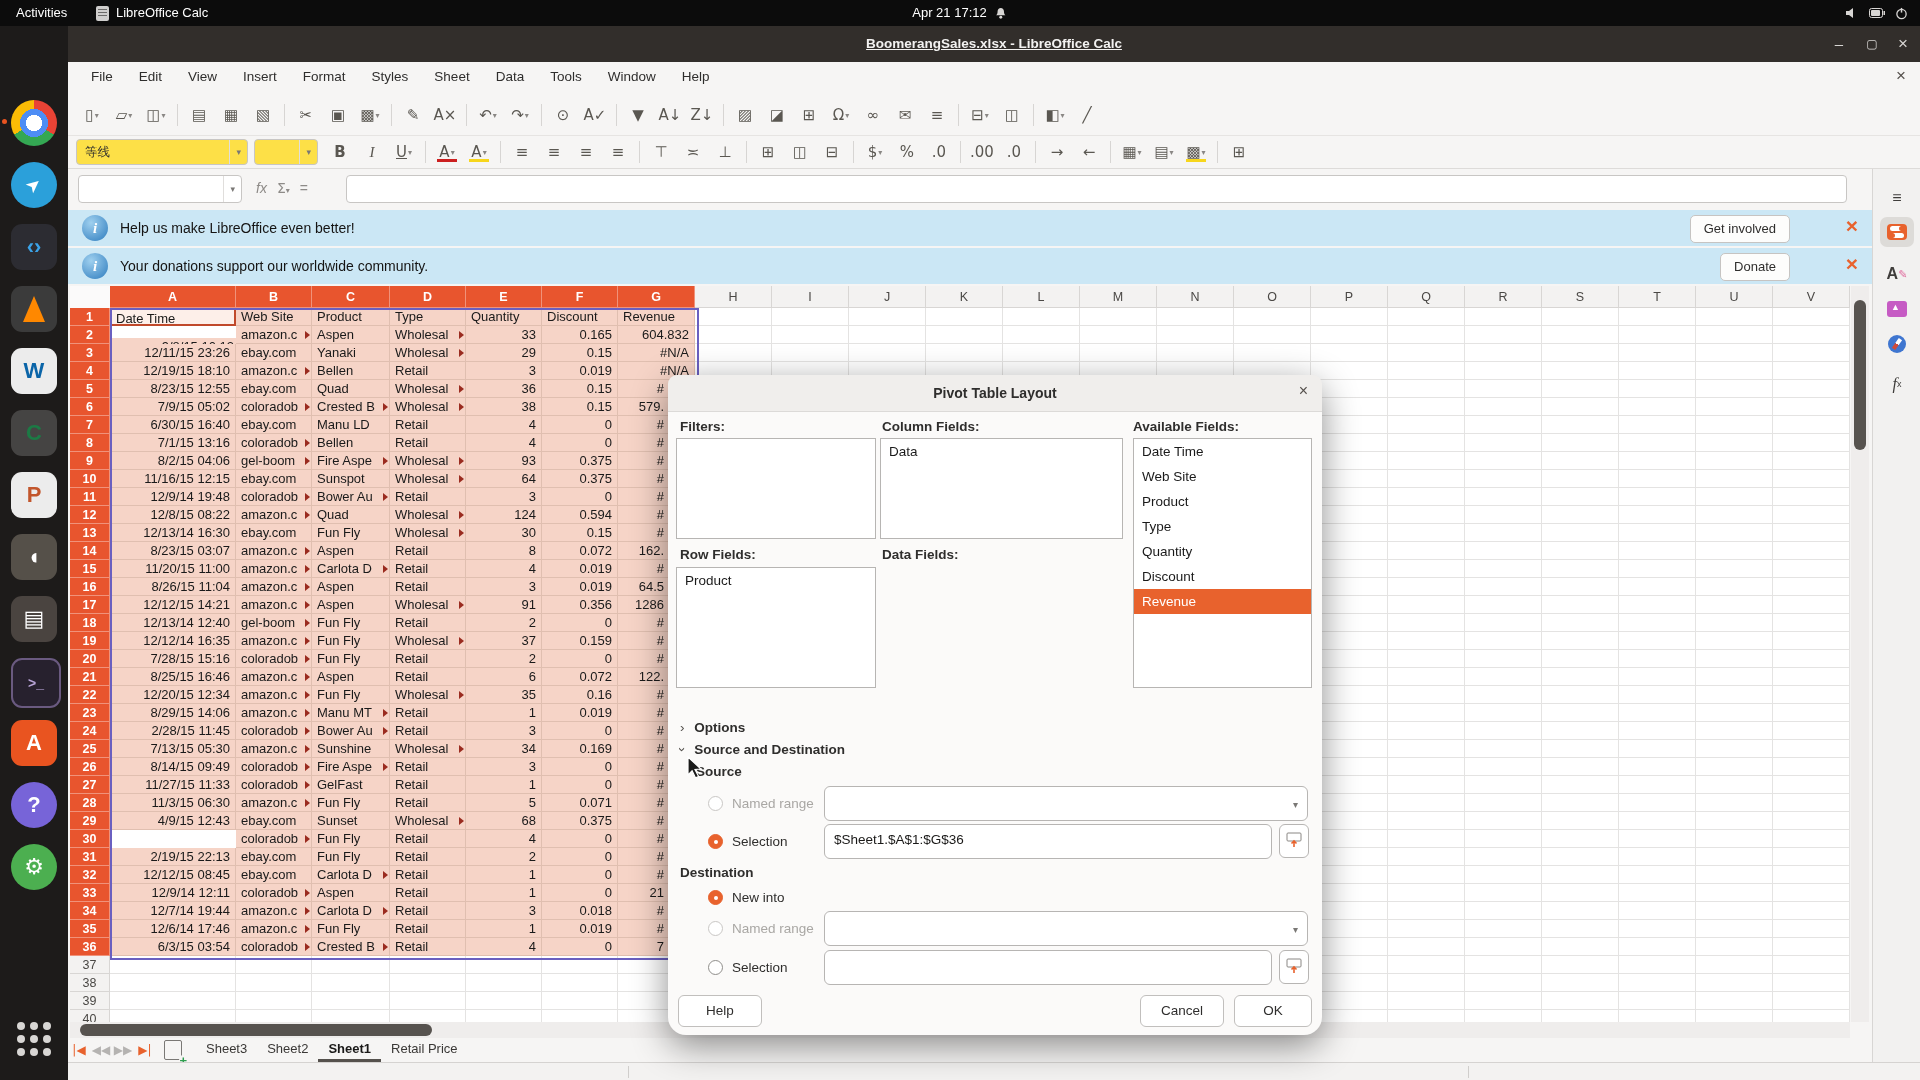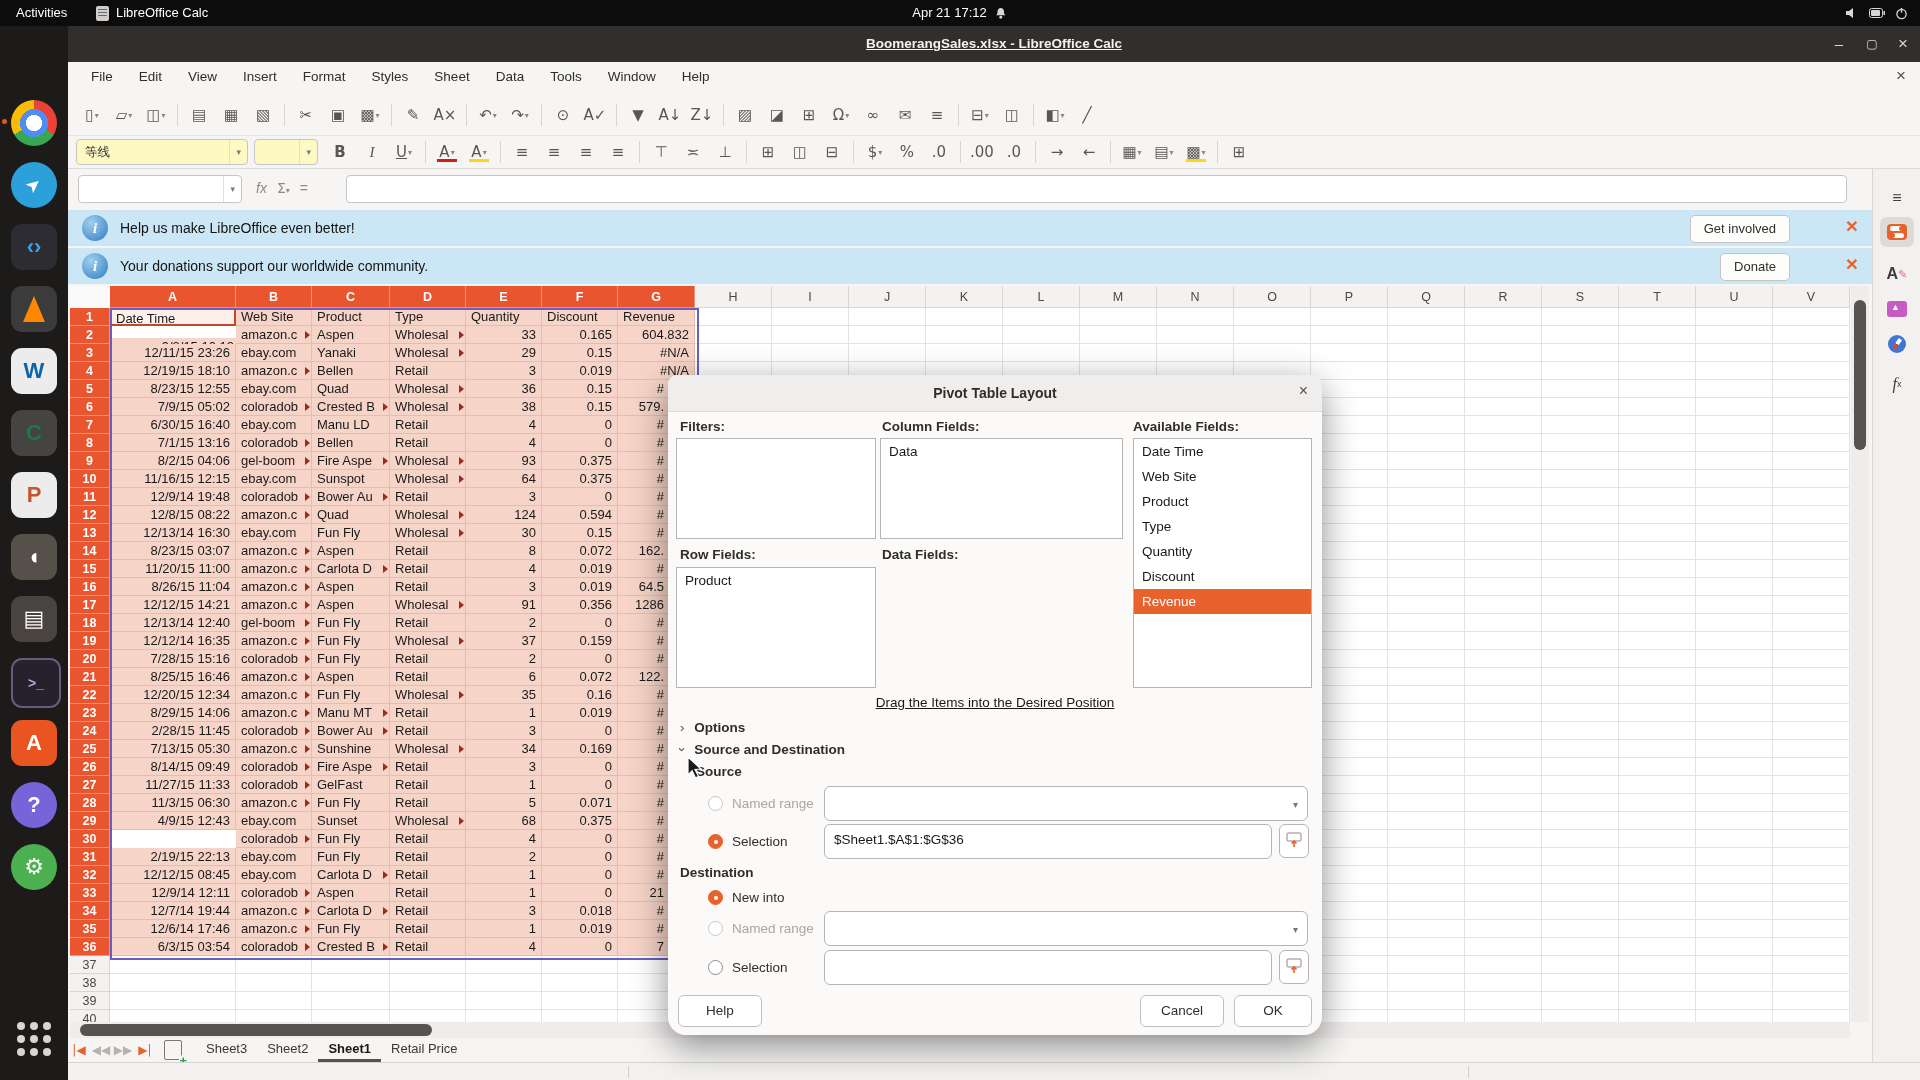--- a/index.html
+++ b/index.html
@@ -62,7 +62,7 @@
   .tbtn .dd{font-size:8px;color:#8a8784;margin-left:1px;}
   .tsep{width:1px;height:22px;background:#d7d5d3;margin:0 5px;}
   .tbtn .cbar{position:absolute;left:5px;right:5px;bottom:3px;height:3px;}
-  #font-name-box,#font-size-box{height:24px;background:#fef9c3;border:1px solid #c8c6c4;border-radius:4px;display:flex;align-items:center;font-size:12.5px;color:#2f2e2d;margin-right:6px;}
+  #font-name-box,#font-size-box{height:24px;background:#fde047;border:1px solid #c8c6c4;border-radius:4px;display:flex;align-items:center;font-size:12.5px;color:#2f2e2d;margin-right:6px;}
   #font-name-box{width:170px;}
   #font-size-box{width:62px;}
   .combo-arrow{margin-left:auto;padding:0 6px;color:#7a7875;font-size:9px;border-left:1px solid #e0dedc;height:100%;display:flex;align-items:center;}

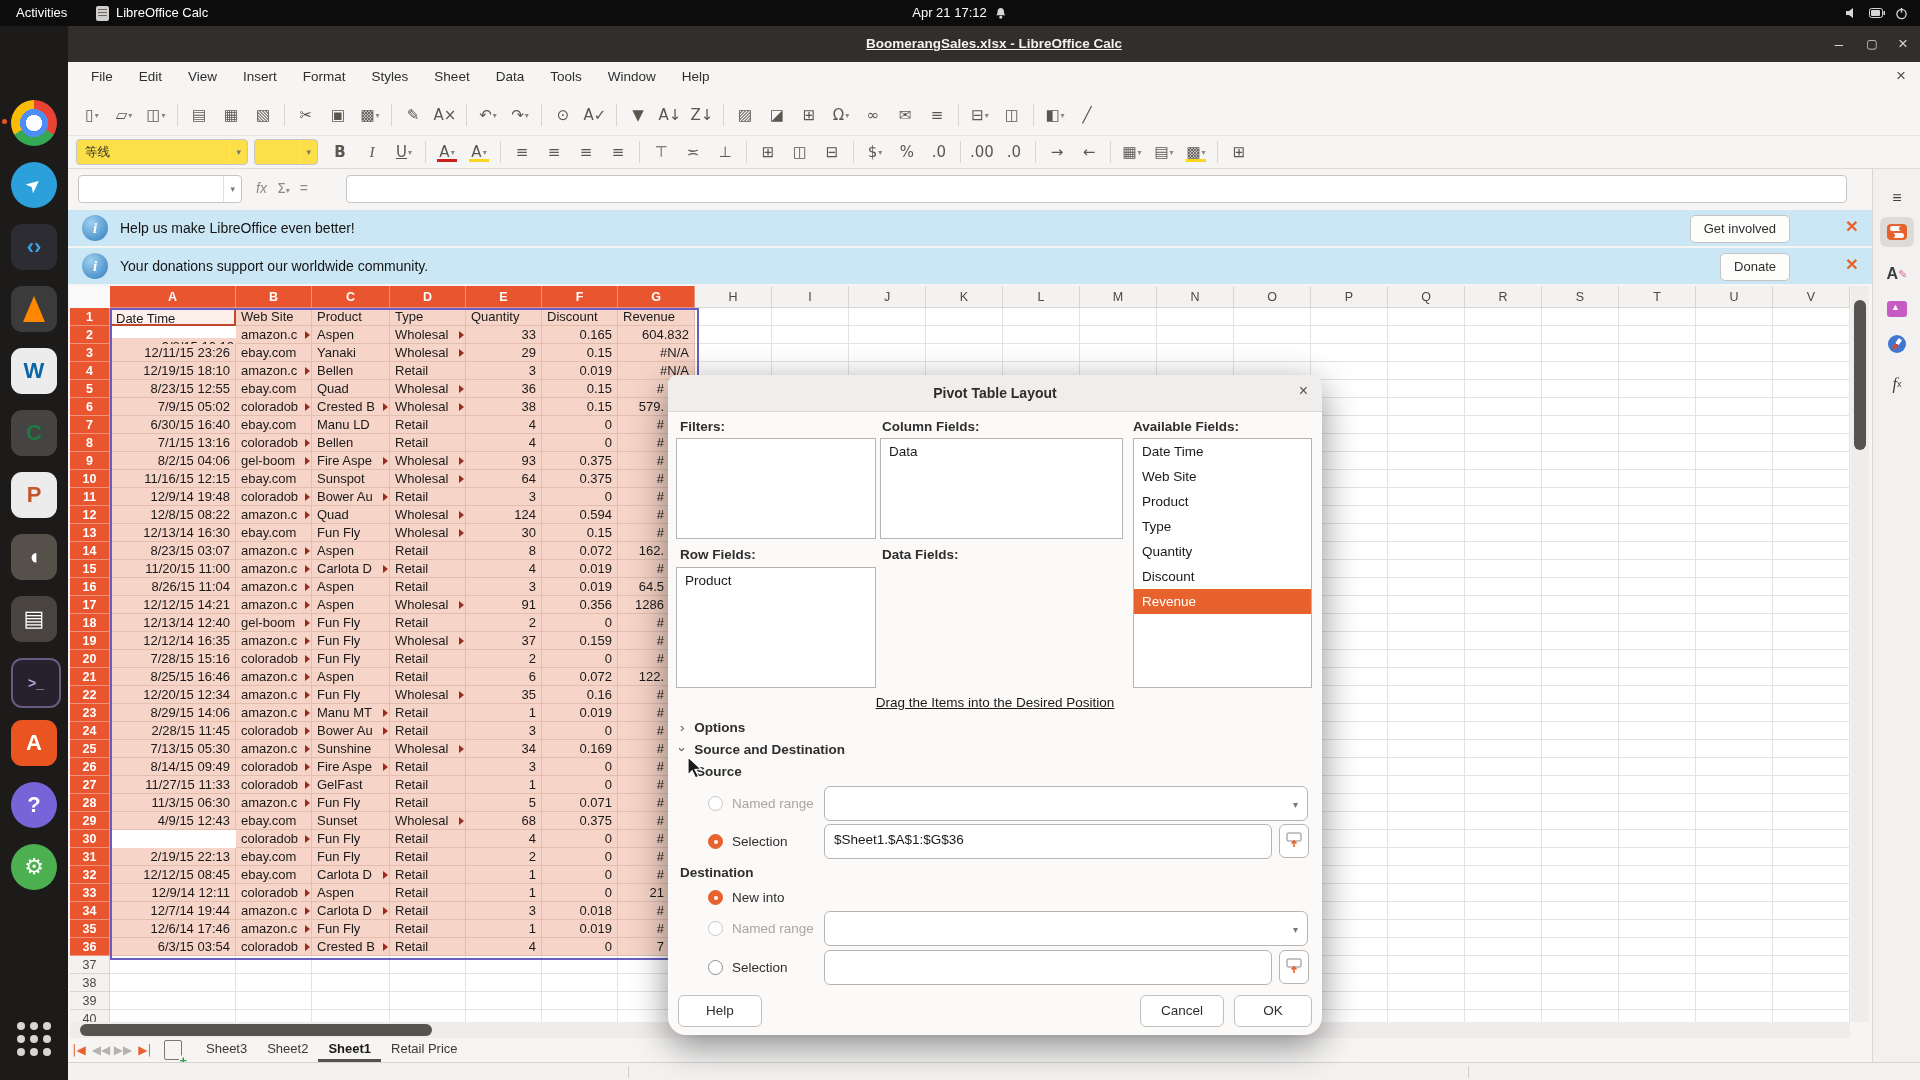--- a/index.html
+++ b/index.html
@@ -921,7 +921,6 @@
           <div class="bitem">Product</div>
         </div>
 
-      <div class="dlg-link" style="top:320px;">Drag the Items into the Desired Position</div>
 
       <div class="expander" style="left:12px;top:345px;">
         <span class="exp-arrow">›</span>

